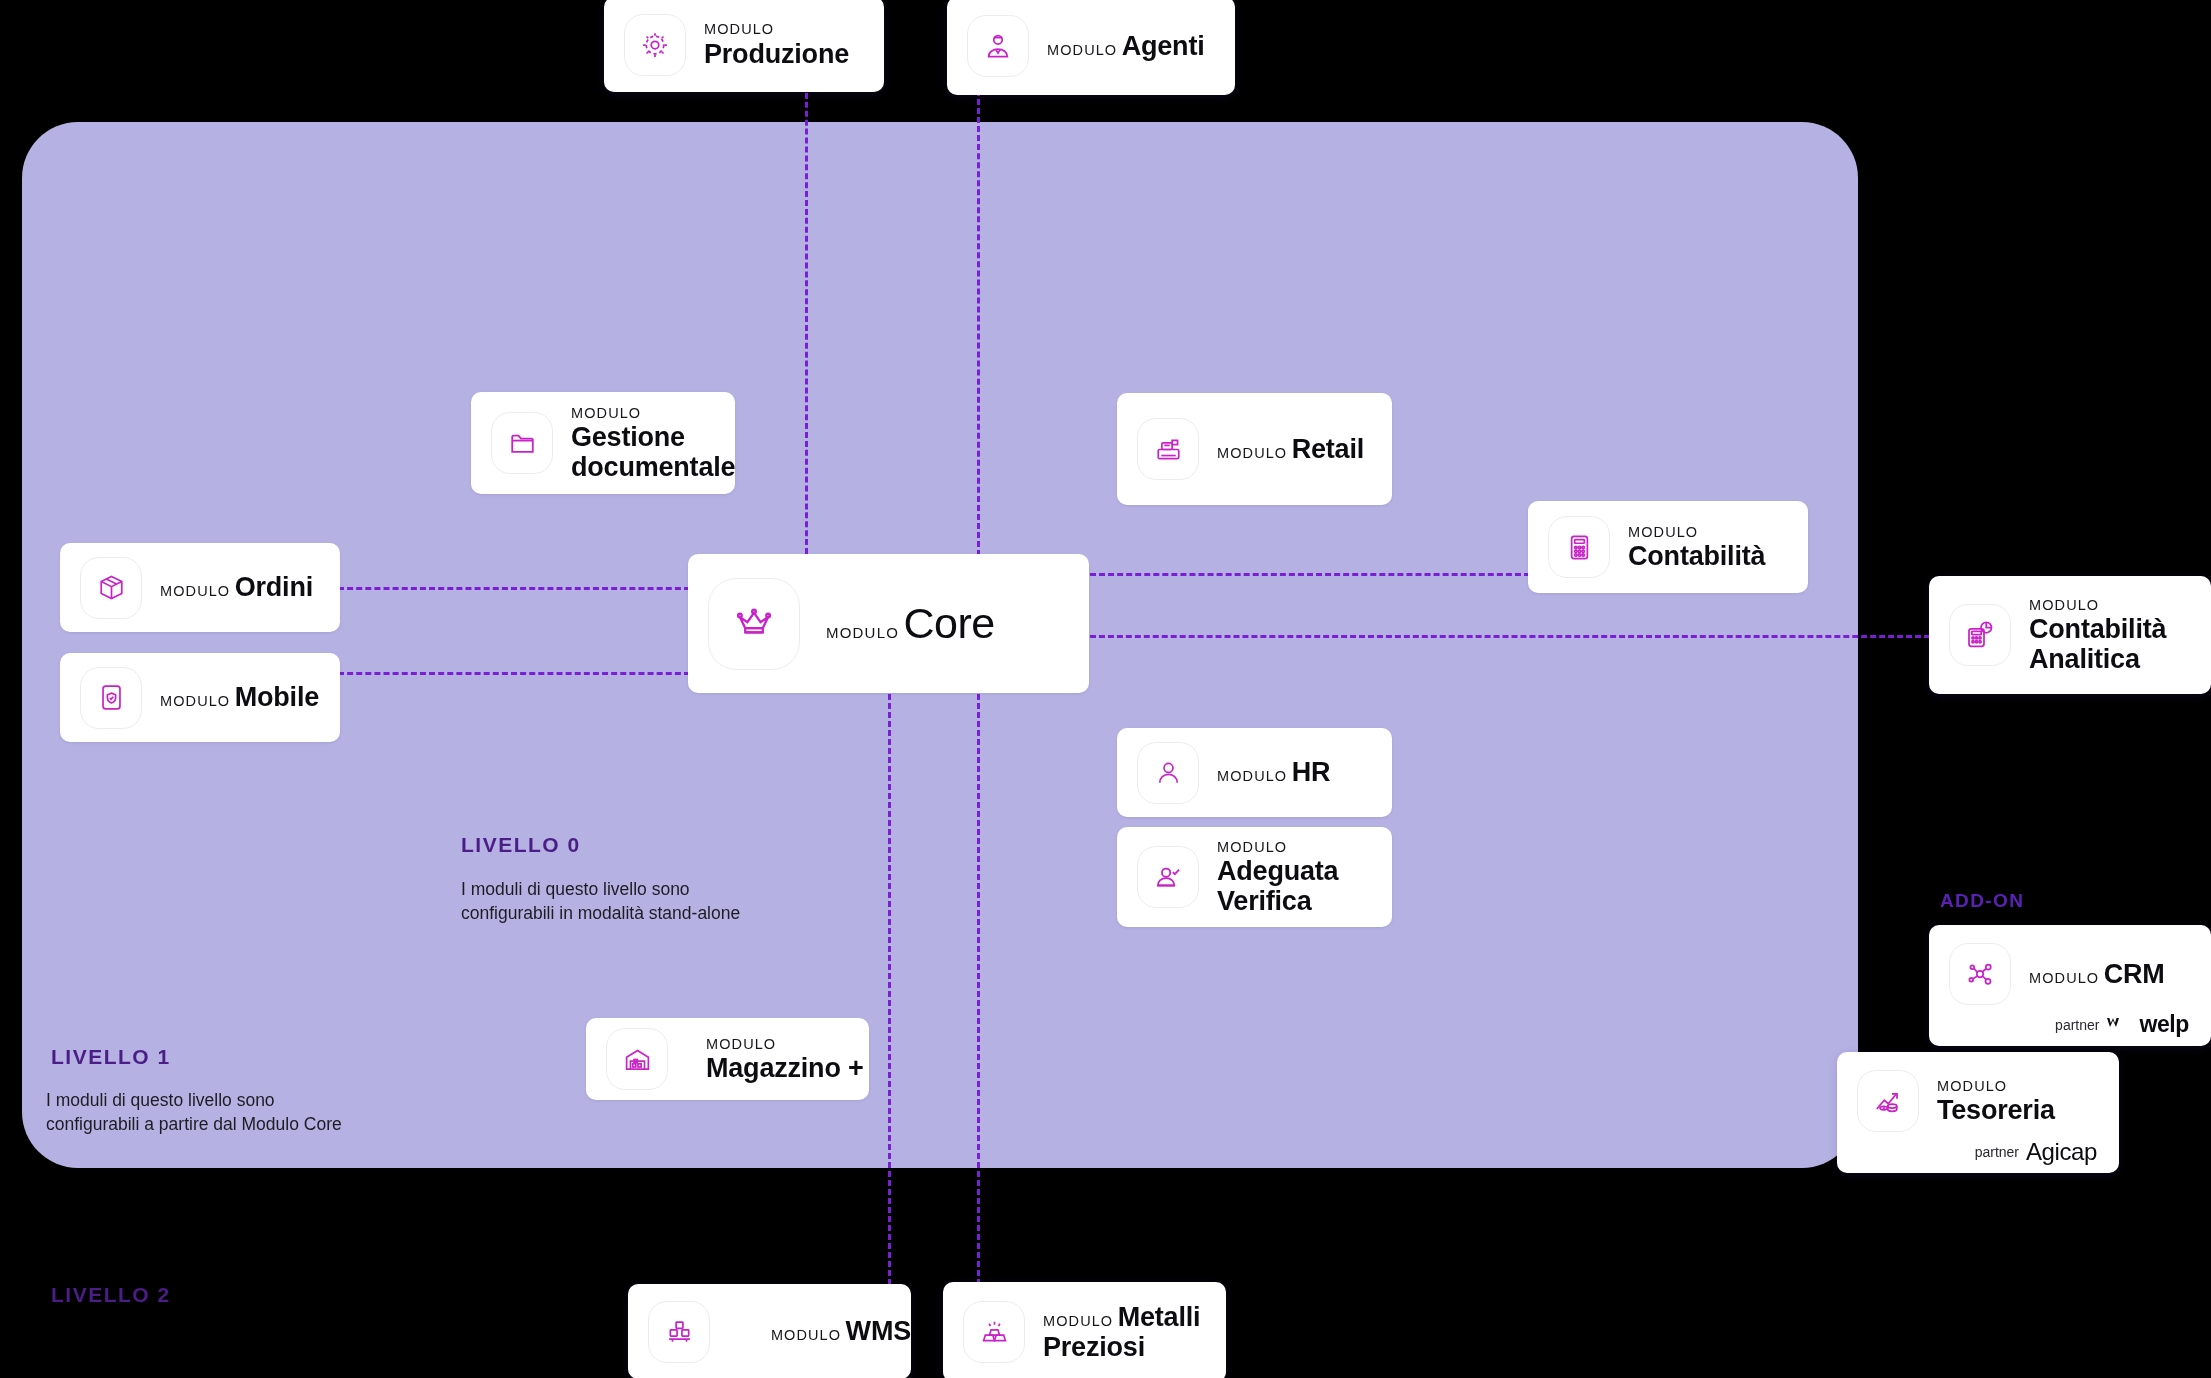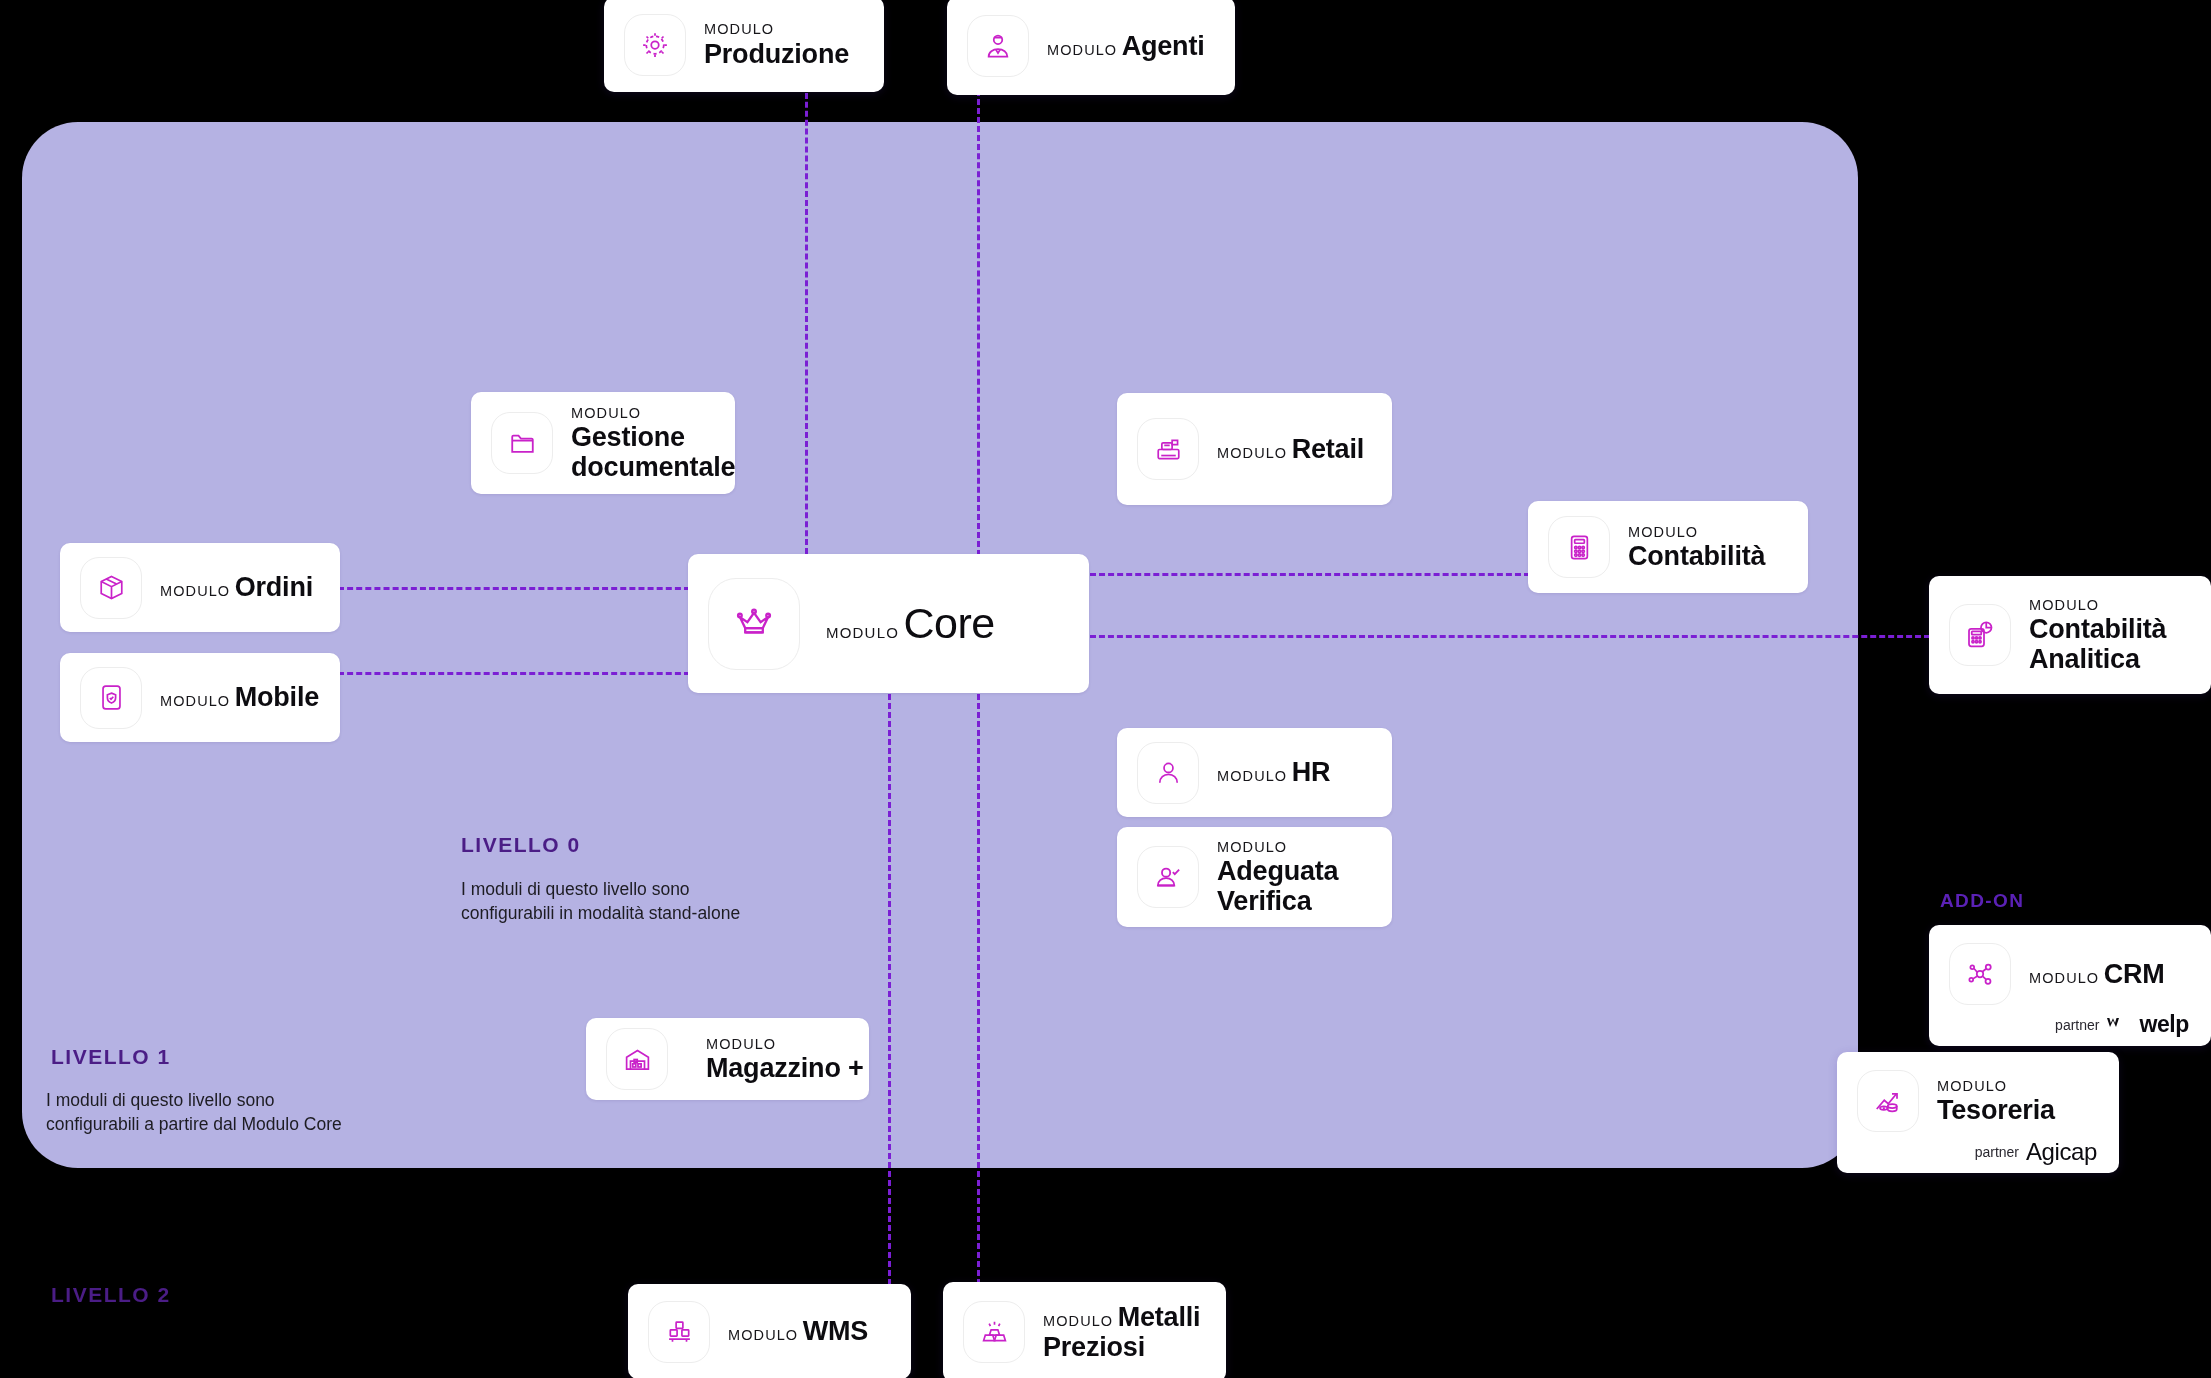--- a/index.html
+++ b/index.html
@@ -325,7 +325,7 @@
     </span>
   </div>
 
-  <div class="card shadowed" style="left:628px; top:1284px; width:283px; height:95px;">
+  <div class="card shadowed" style="left:628px; top:1284px; width:283px; height:95px;justify-content:space-between;">
     <span class="icon-box">
       <svg width="29" height="29" viewBox="0 0 24 24" fill="none" stroke="#c922c9" stroke-width="1.4">
         <rect x="9.2" y="4.2" width="5.6" height="5.2" rx=".5"></rect>

